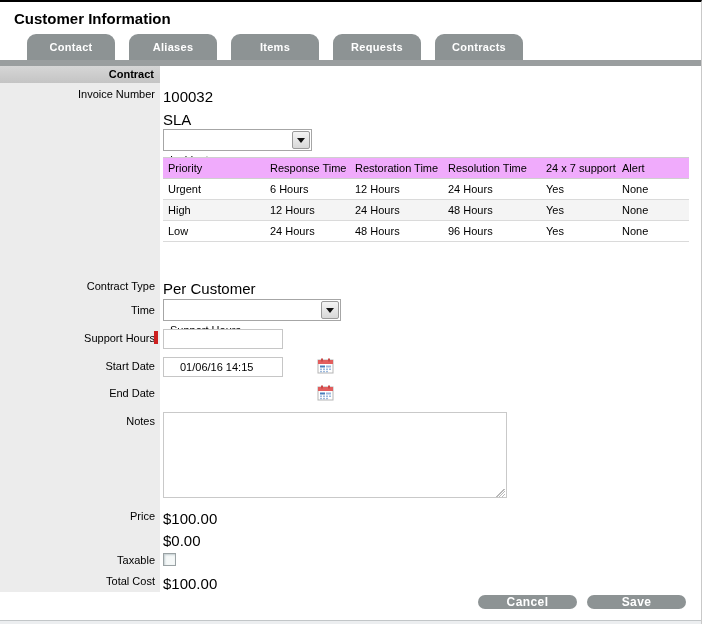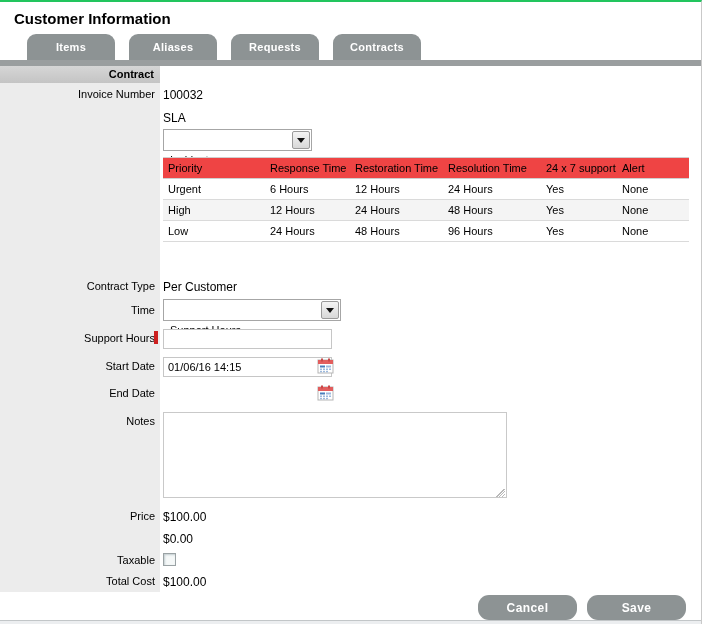--- a/index.html
+++ b/index.html
@@ -8,7 +8,7 @@
 
   .page {
     position:relative; width:702px; height:624px; background:#fff;
-    border-top:2px solid #22c55e; border-right:1px solid #c9c9c9; overflow:hidden;
+    border-top:2px solid #000000; border-right:1px solid #c9c9c9; overflow:hidden;
   }
 
   .page-title {

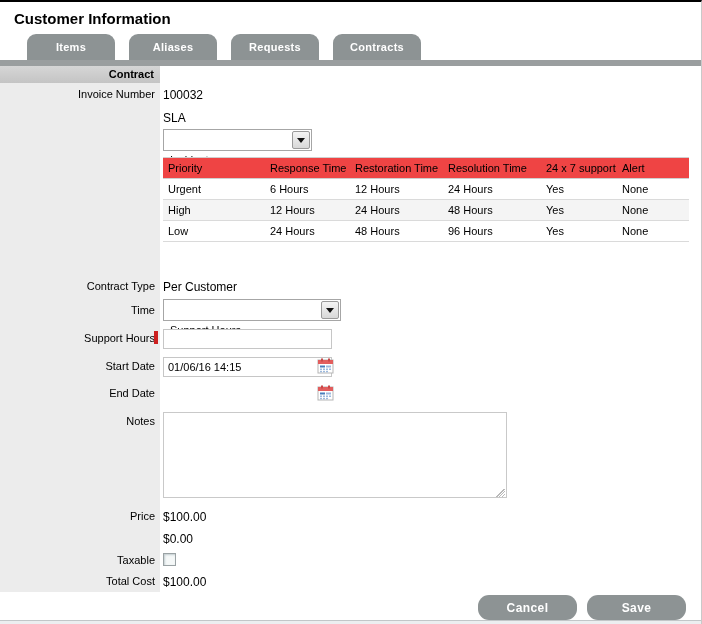--- a/index.html
+++ b/index.html
@@ -114,6 +114,9 @@
   <div class="page-title">Customer Information</div>
 
   <div class="tabs">
+    <div class="tab">
+        <span>Contact</span>
+      </div>
     <div class="tab">
         <span>Items</span>
       </div>

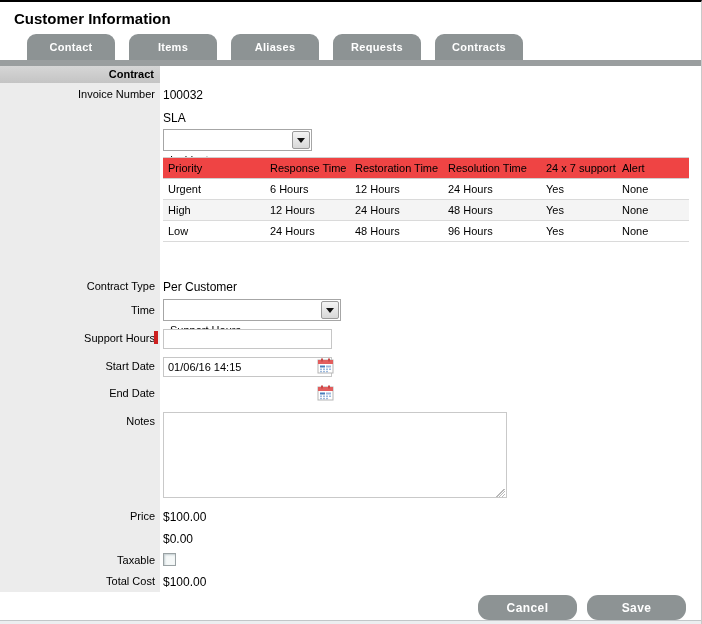--- a/index.html
+++ b/index.html
@@ -118,10 +118,10 @@
         <span>Contact</span>
       </div>
     <div class="tab">
+        <span>Aliases</span>
+      </div>
+    <div class="tab">
         <span>Items</span>
-      </div>
-    <div class="tab">
-        <span>Aliases</span>
       </div>
     <div class="tab">
         <span>Requests</span>

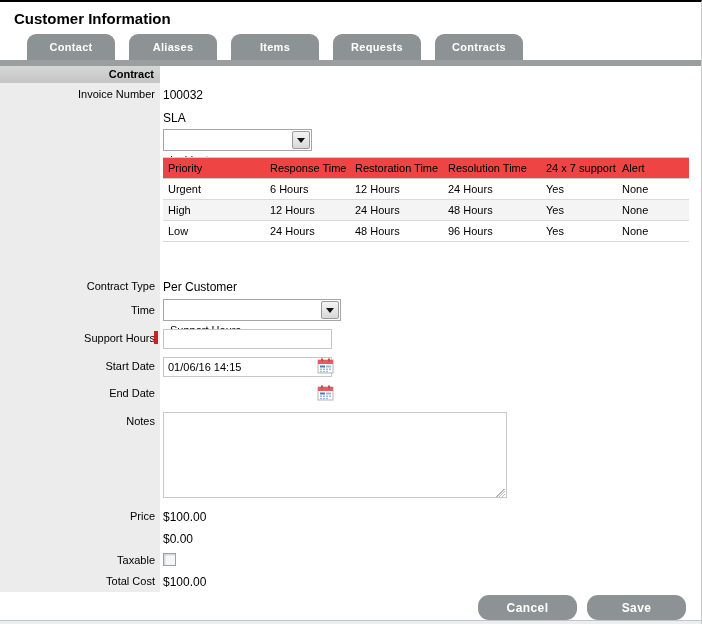--- a/index.html
+++ b/index.html
@@ -37,7 +37,7 @@
 
   .lbl { position:absolute; left:0; width:155px; text-align:right; font-size:11px; color:#000; }
   .lbl.bold { font-weight:normal; }
-  .val { position:absolute; left:163px; font-size:12px; color:#000; }
+  .val { position:absolute; left:163px; font-size:15px; color:#000; }
   .req-bar { position:absolute; left:154px; width:4px; height:13px; background:#cc1f1f; }
 
   

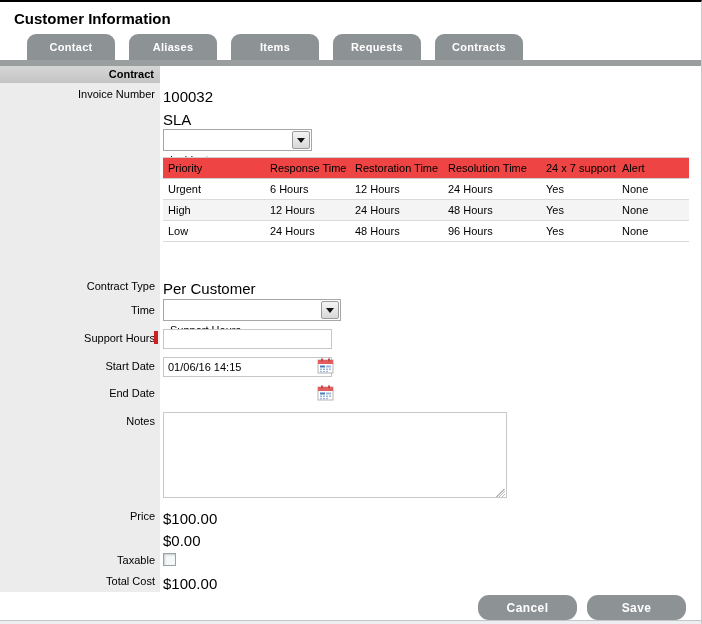--- a/index.html
+++ b/index.html
@@ -80,7 +80,7 @@
   table.sla th, table.sla td {
     font-size:11px; font-weight:normal; text-align:left; padding:0 0 0 5px; height:21px; color:#000;
   }
-  table.sla thead tr { background:#ef4444;margin-left:24px; }
+  table.sla thead tr { background:#f0abfc;margin-left:24px; }
   table.sla thead th { border-top:1px solid #cfcfcf; border-bottom:1px solid #cfcfcf; }
   table.sla tbody tr { border-bottom:1px solid #dadada; }
   table.sla tbody tr:nth-child(even) { background:#f4f4f4; }

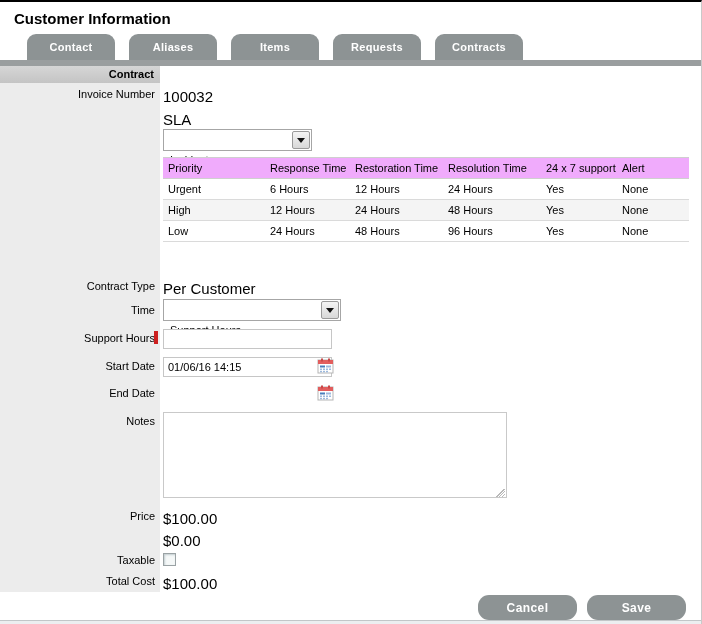--- a/index.html
+++ b/index.html
@@ -59,8 +59,8 @@
 
   
   .tinput {
-    position:absolute; left:163px; width:169px; height:20px;
-    border:1px solid #c6c6c6; background:#fff; font-size:11px; padding:0 4px;
+    position:absolute; left:163px; width:120px; height:20px;
+    border:1px solid #c6c6c6; background:#fff; font-size:11px; padding:0 16px;
     font-family:"Liberation Sans", sans-serif; color:#000;
   }
   textarea.notes {

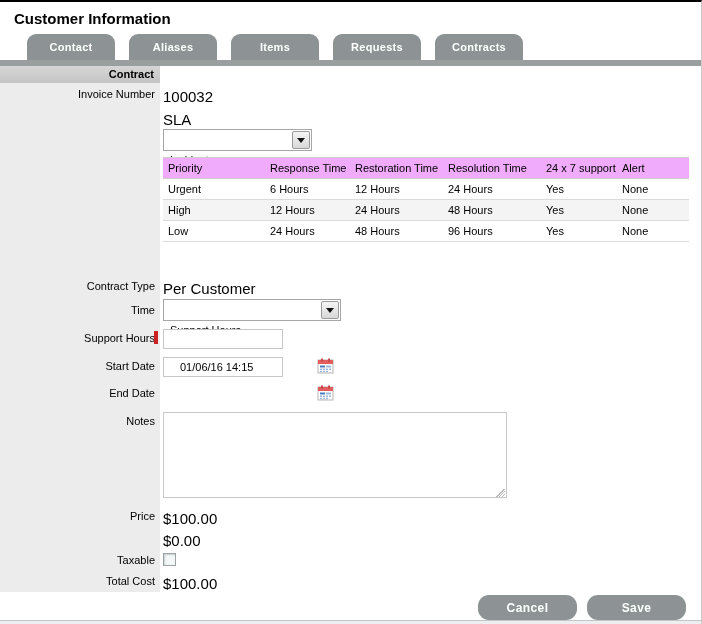--- a/index.html
+++ b/index.html
@@ -97,7 +97,7 @@
 
   
   .btn {
-    position:absolute; top:593px; width:99px; height:25px; border:none;
+    position:absolute; top:593px; width:99px; height:14px; border:none;
     background:#8d9394; color:#fff; font-size:12px; font-weight:bold; letter-spacing:.4px;
     border-radius:11px; cursor:pointer; font-family:"Liberation Sans", sans-serif;
   }

